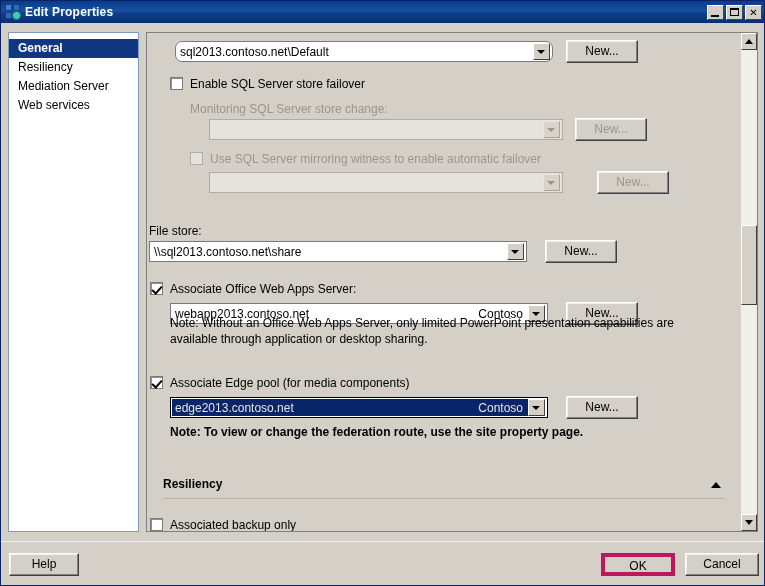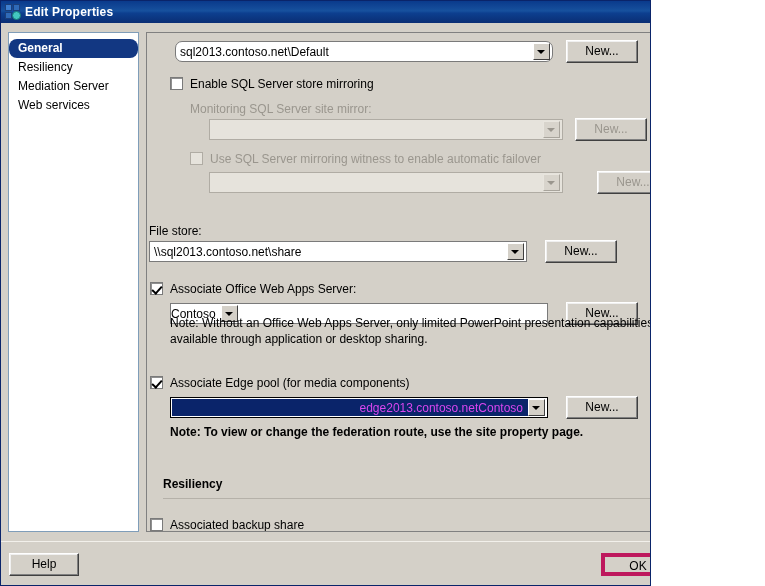--- a/index.html
+++ b/index.html
@@ -15,7 +15,7 @@
 
   .window {
     position: relative;
-    width: 651px;
+    width: 765px;
     height: 586px;
     box-sizing: border-box;
     background: #d4d0c8;

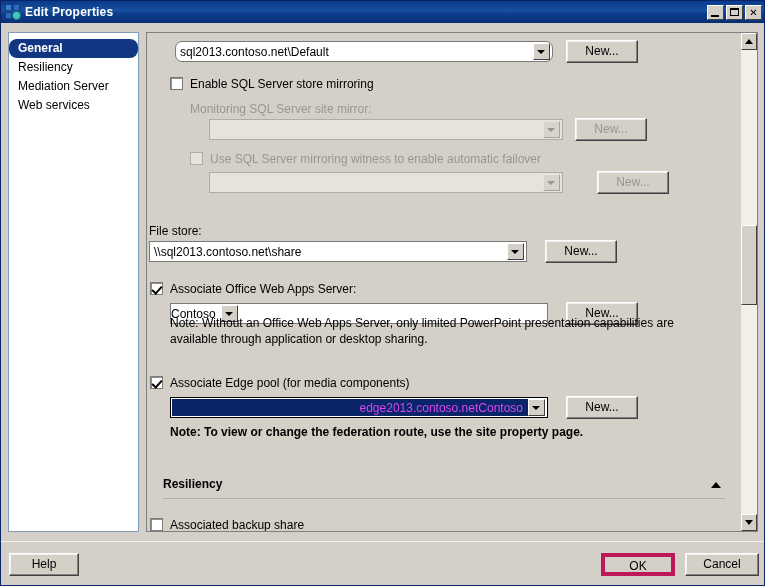--- a/index.html
+++ b/index.html
@@ -139,7 +139,6 @@
     color: #000000;
     white-space: nowrap;
     cursor: default;
-    border-radius: 8px;
   }
   .nav-item.selected {
     background: #123782;

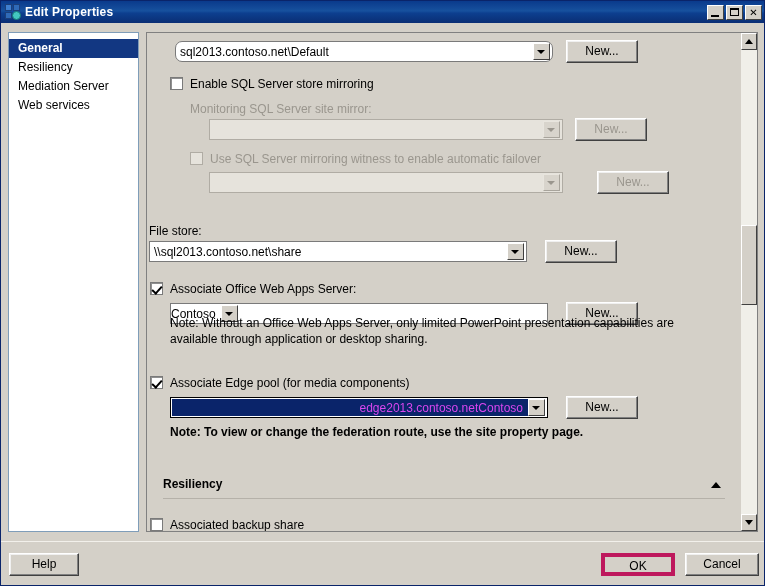--- a/index.html
+++ b/index.html
@@ -448,7 +448,7 @@
         <div class="btn" style="left:419px; top:7px; width:72px;">New...</div>
 
         <div class="chk" style="left:23px; top:44px;"></div>
-        <div class="label" style="position:absolute; left:43px; top:44px;">Enable SQL Server store mirroring</div>
+        <div class="label" style="position:absolute; left:43px; top:44px;">Enable SQL Server store failover</div>
 
         <div class="label dim" style="position:absolute; left:43px; top:69px;">Monitoring SQL Server site mirror:</div>
         <div class="combo disabled" style="left:62px; top:86px; width:354px;">

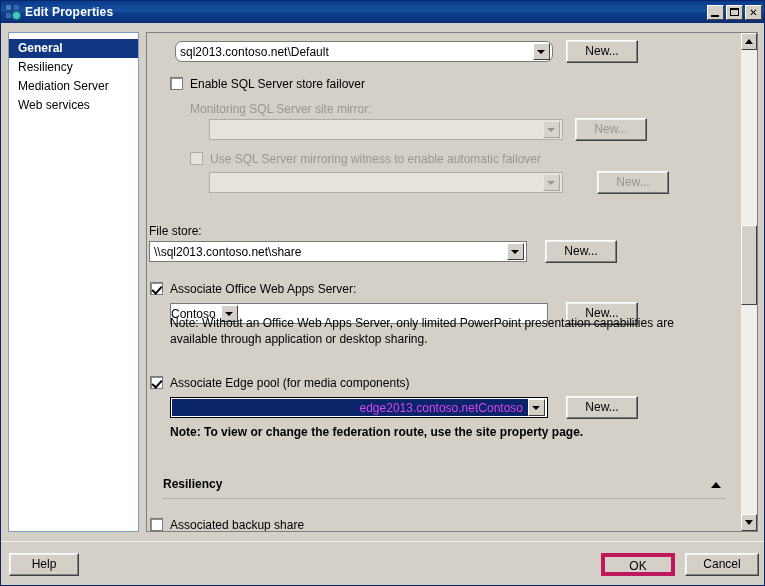--- a/index.html
+++ b/index.html
@@ -450,7 +450,7 @@
         <div class="chk" style="left:23px; top:44px;"></div>
         <div class="label" style="position:absolute; left:43px; top:44px;">Enable SQL Server store failover</div>
 
-        <div class="label dim" style="position:absolute; left:43px; top:69px;">Monitoring SQL Server site mirror:</div>
+        <div class="label dim" style="position:absolute; left:43px; top:69px;">Monitoring SQL Server store change:</div>
         <div class="combo disabled" style="left:62px; top:86px; width:354px;">
           <span class="ctext"></span>
           <span class="carrow"></span>

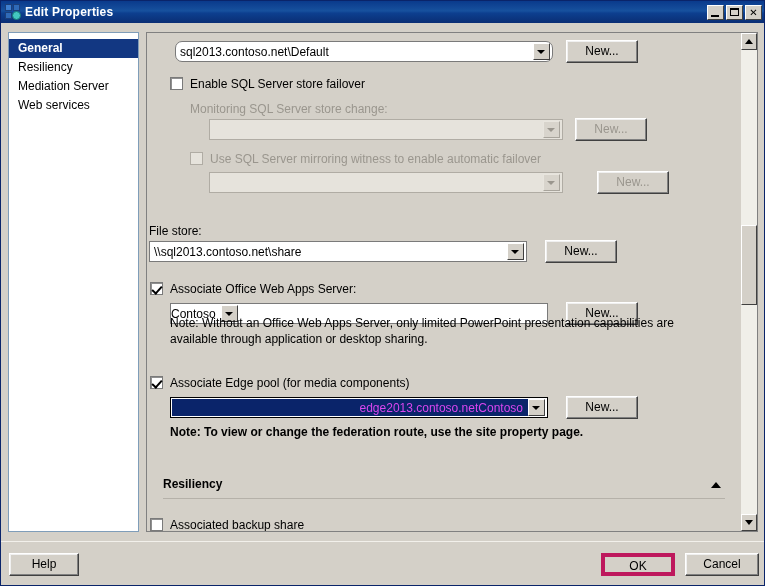--- a/index.html
+++ b/index.html
@@ -475,6 +475,7 @@
         <div class="chk checked" style="left:3px; top:249px;"></div>
         <div class="label" style="position:absolute; left:23px; top:249px;">Associate Office Web Apps Server:</div>
         <div class="combo" style="left:23px; top:270px; width:378px;">
+          <span class="ctext">webapp2013.contoso.net</span>
           <span class="csuffix">Contoso</span>
           <span class="carrow"></span>
         </div>

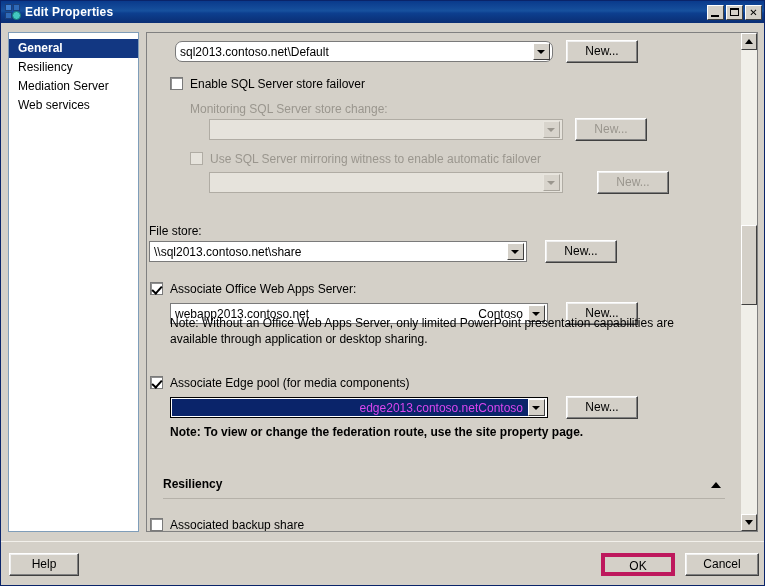--- a/index.html
+++ b/index.html
@@ -305,7 +305,7 @@
     margin-left: 1px;
   }
   .combo.focused .ctext,
-  .combo.focused .csuffix { color: #d946ef; text-align: right; }
+  .combo.focused .csuffix { color: #e5e5e5; }
   .combo.focused .ctext { padding-left: 3px; }
 
   .btn {

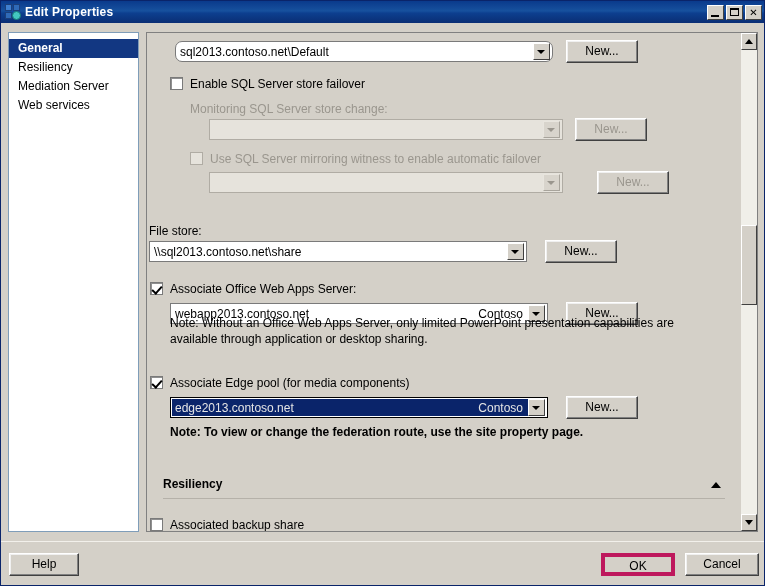--- a/index.html
+++ b/index.html
@@ -501,7 +501,7 @@
         </div>
 
         <div class="chk" style="left:3px; top:485px;"></div>
-        <div class="label" style="position:absolute; left:23px; top:485px;">Associated backup share</div>
+        <div class="label" style="position:absolute; left:23px; top:485px;">Associated backup only</div>
 
       </div>
 

